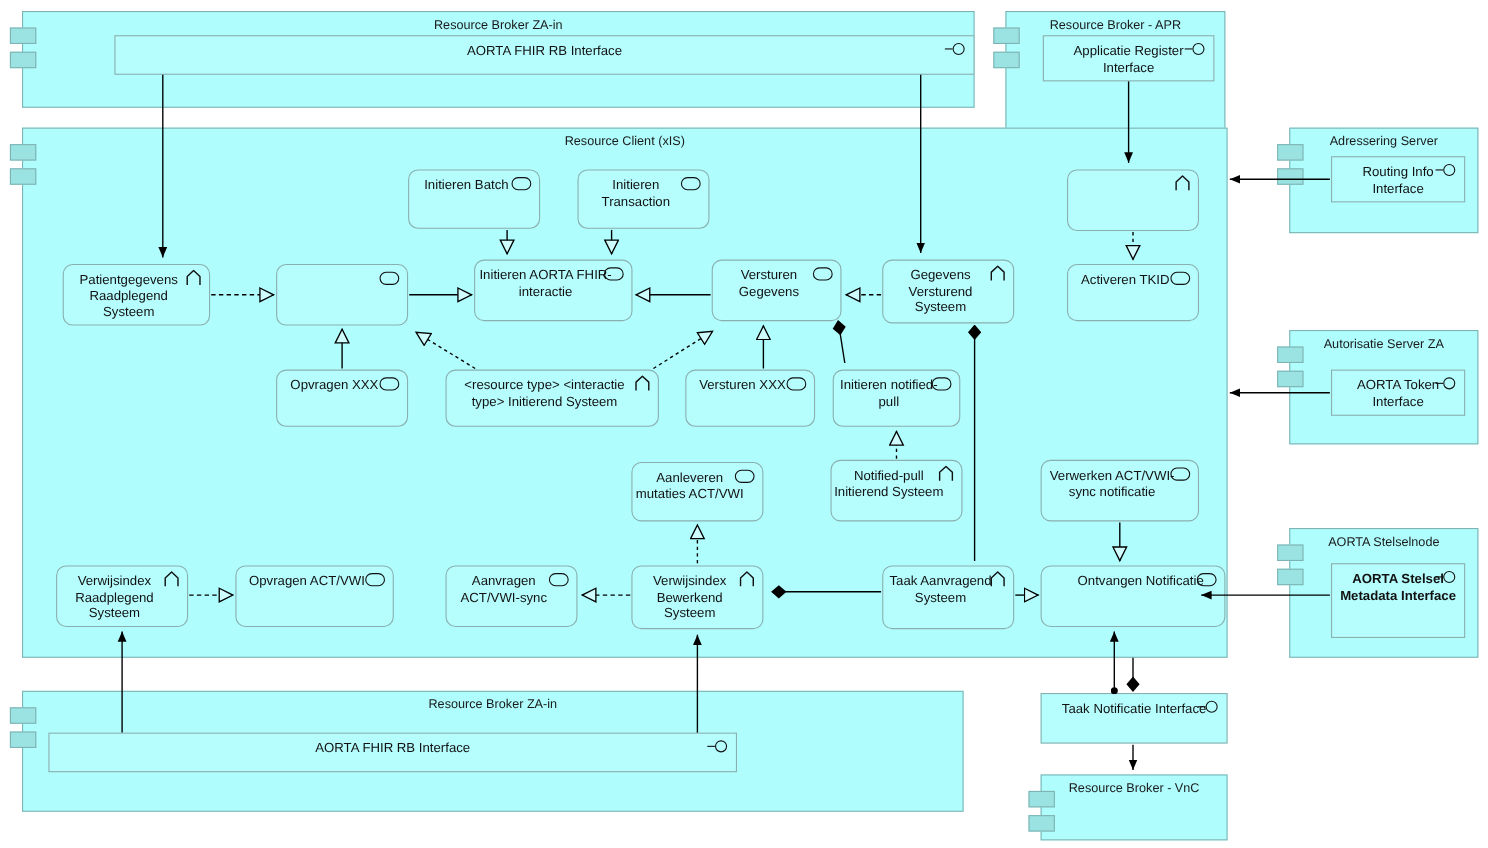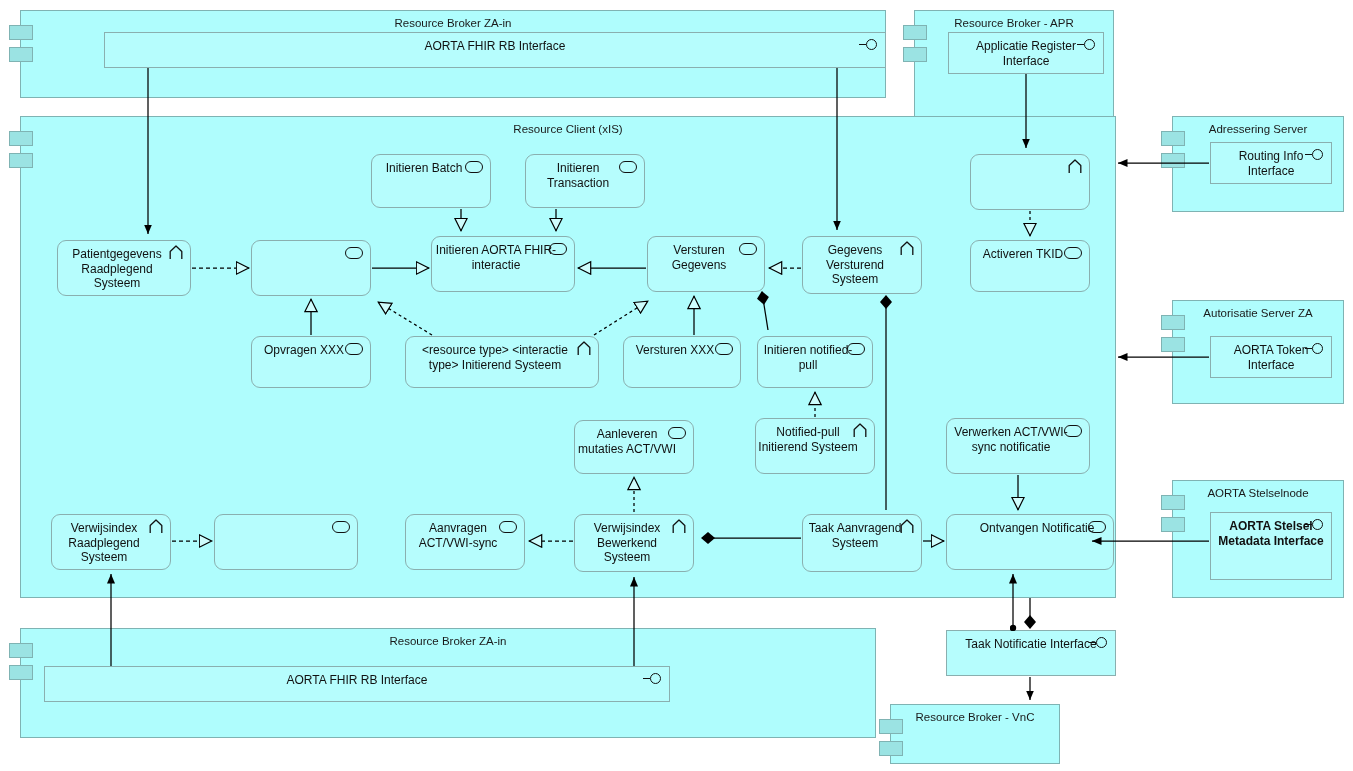--- a/index.html
+++ b/index.html
@@ -318,6 +318,7 @@
           </svg></div>
       </div>
       <div class="el rounded" style="left: 214px; top: 514px; width: 144px; height: 56px;">
+        <div class="lbl" style="padding-right:14px;">Opvragen ACT/VWI</div>
         <div class="ic" style="right:7px;">
           <div class="ic-func"></div>
         </div>

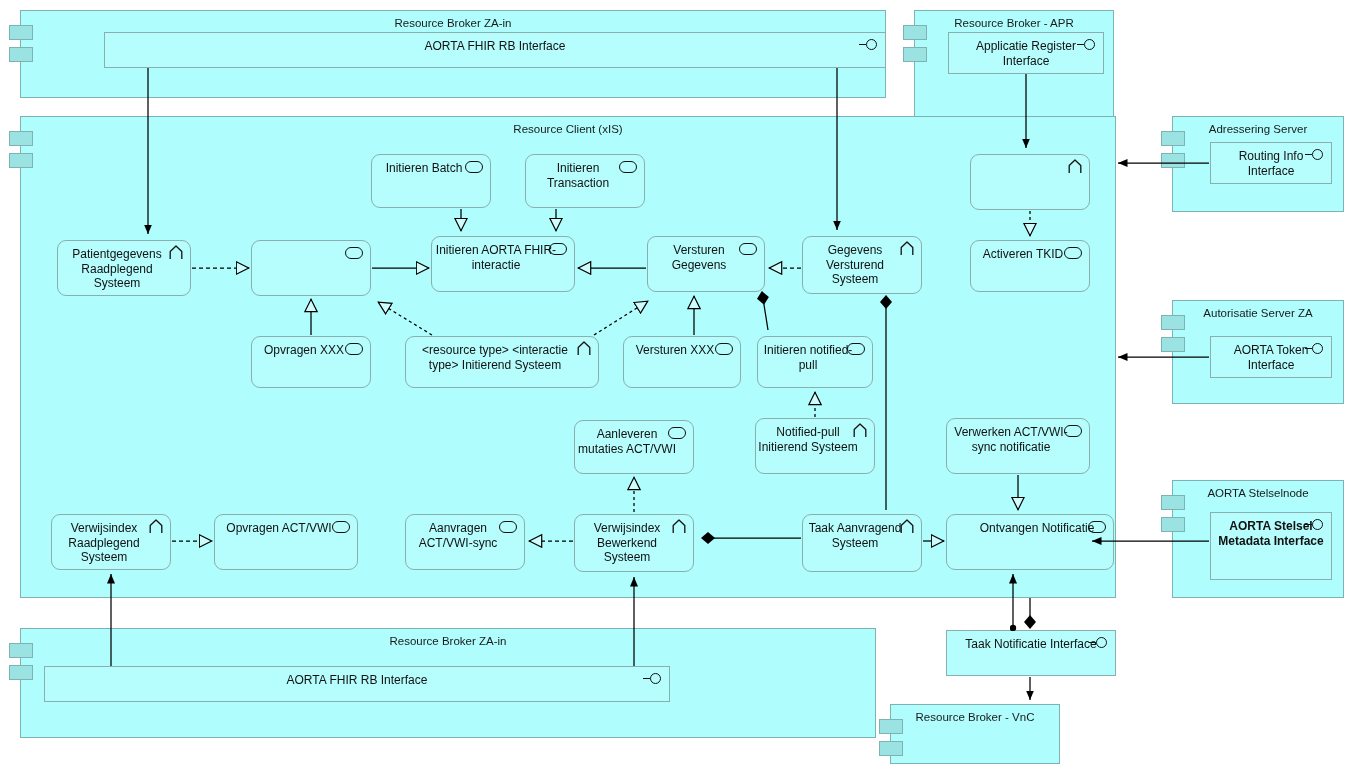--- a/index.html
+++ b/index.html
@@ -141,7 +141,7 @@
         </div>
         <div class="ctitle">Resource Broker ZA-in</div>
       </div>
-      <div class="container" style="left: 890px; top: 704px; width: 170px; height: 60px;">
+      <div class="container" style="left: 946px; top: 704px; width: 170px; height: 60px;">
         <div class="comp-tabs">
           <i></i>
           <i></i>

